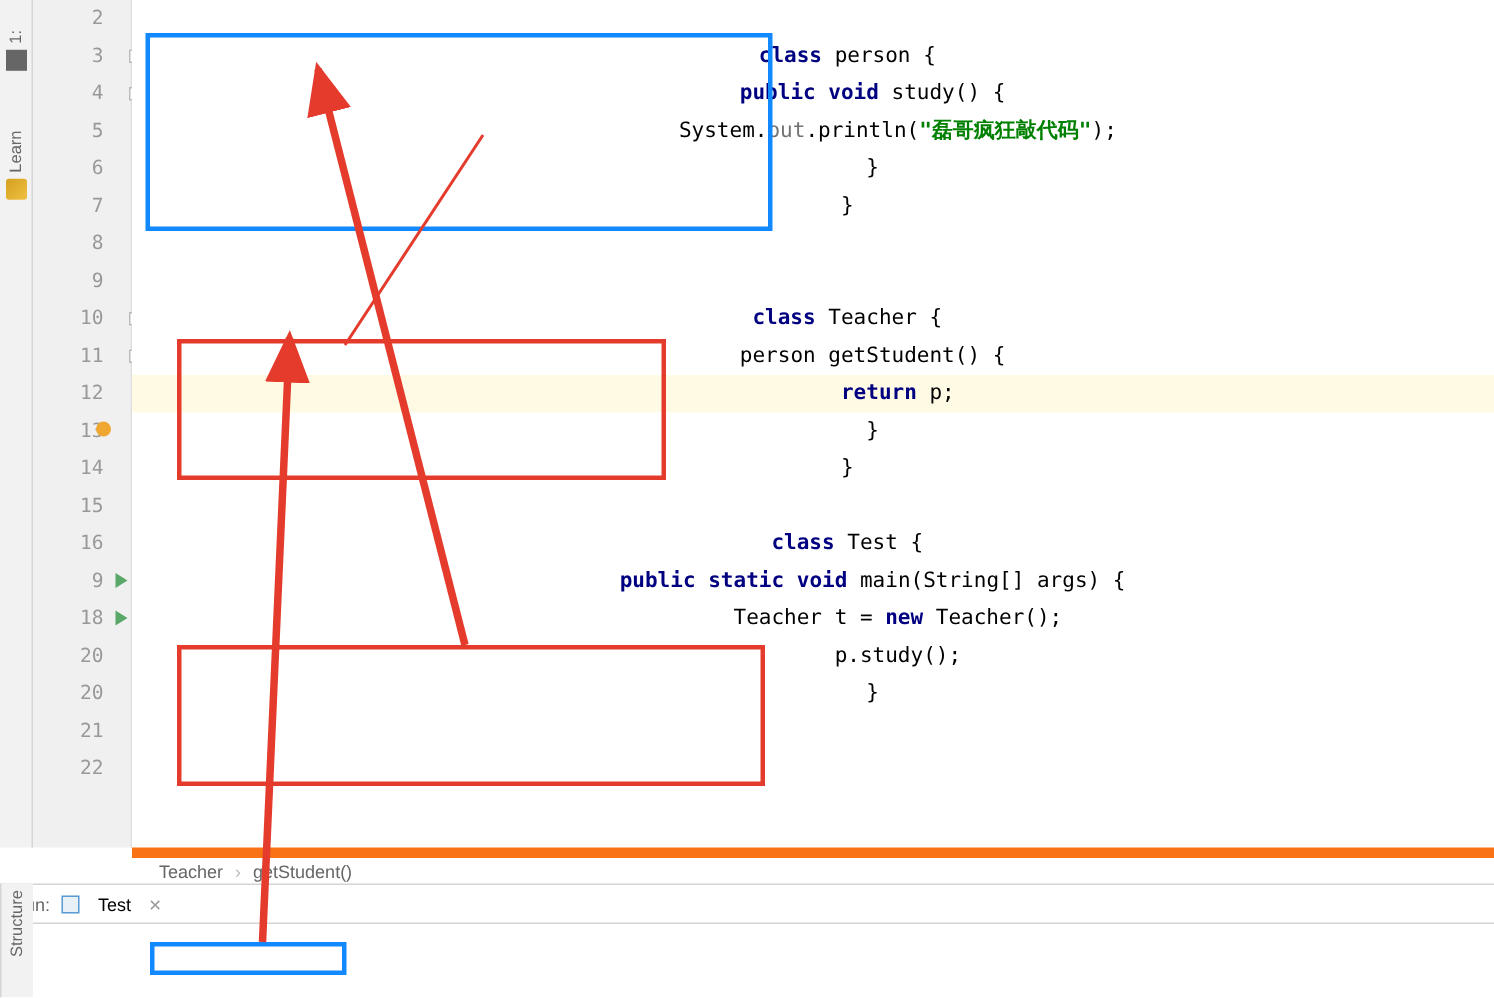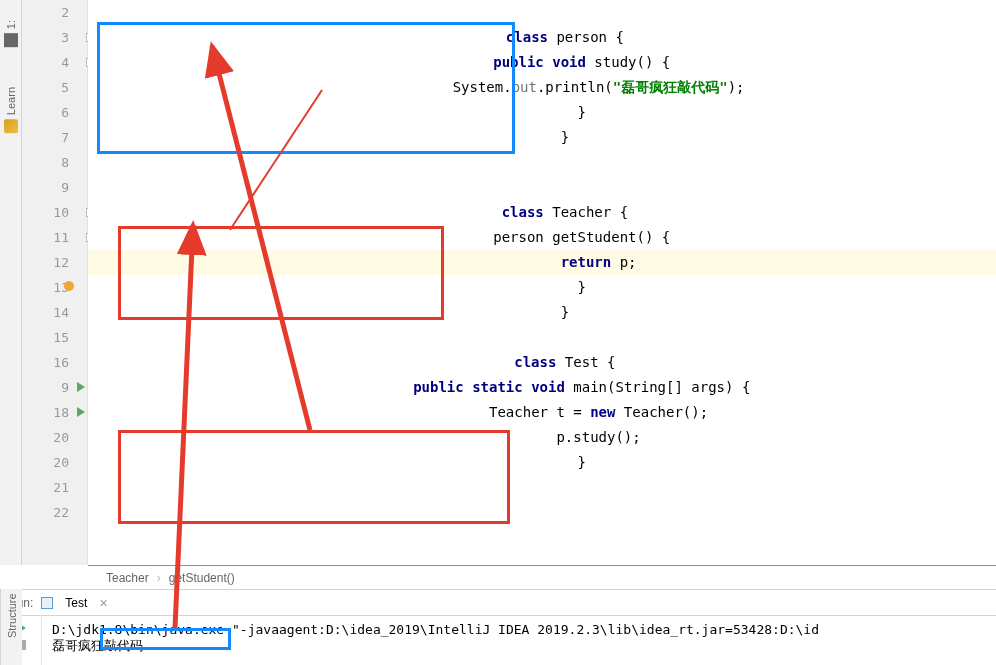--- a/index.html
+++ b/index.html
@@ -123,7 +123,7 @@
       right: 0;
       height: 24px;
       background: #fff;
-      border-top: 1px solid #f97316;
+      border-top: 7px solid #f97316;
       display: flex;
       align-items: center;
       padding-left: 18px;

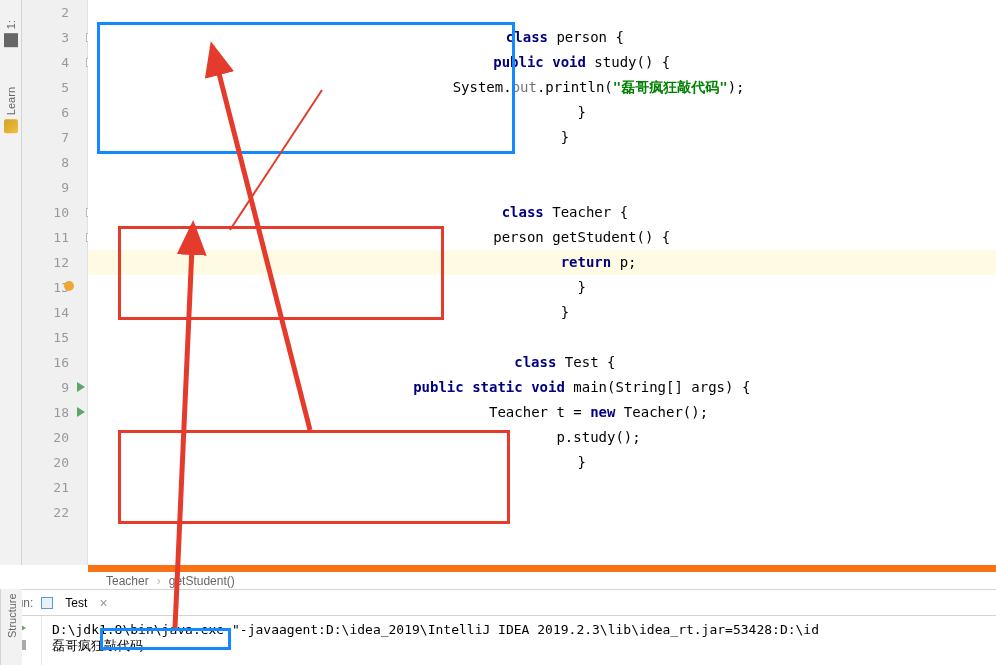--- a/index.html
+++ b/index.html
@@ -306,14 +306,6 @@
       <span class="run-close">×</span>
     </div>
   </div>
-  <div class="run-body">
-    <div class="run-controls">
-      <div class="run-play"></div>
-      <div class="run-stop"></div>
-    </div>
-    <div class="console"><span>D:\jdk1.8\bin\java.exe "-javaagent:D:\idea_2019\IntelliJ IDEA 2019.2.3\lib\idea_rt.jar=53428:D:\id</span>
-<span>磊哥疯狂敲代码</span></div>
-  </div>
 </div>
 
 <div class="structure-label">

